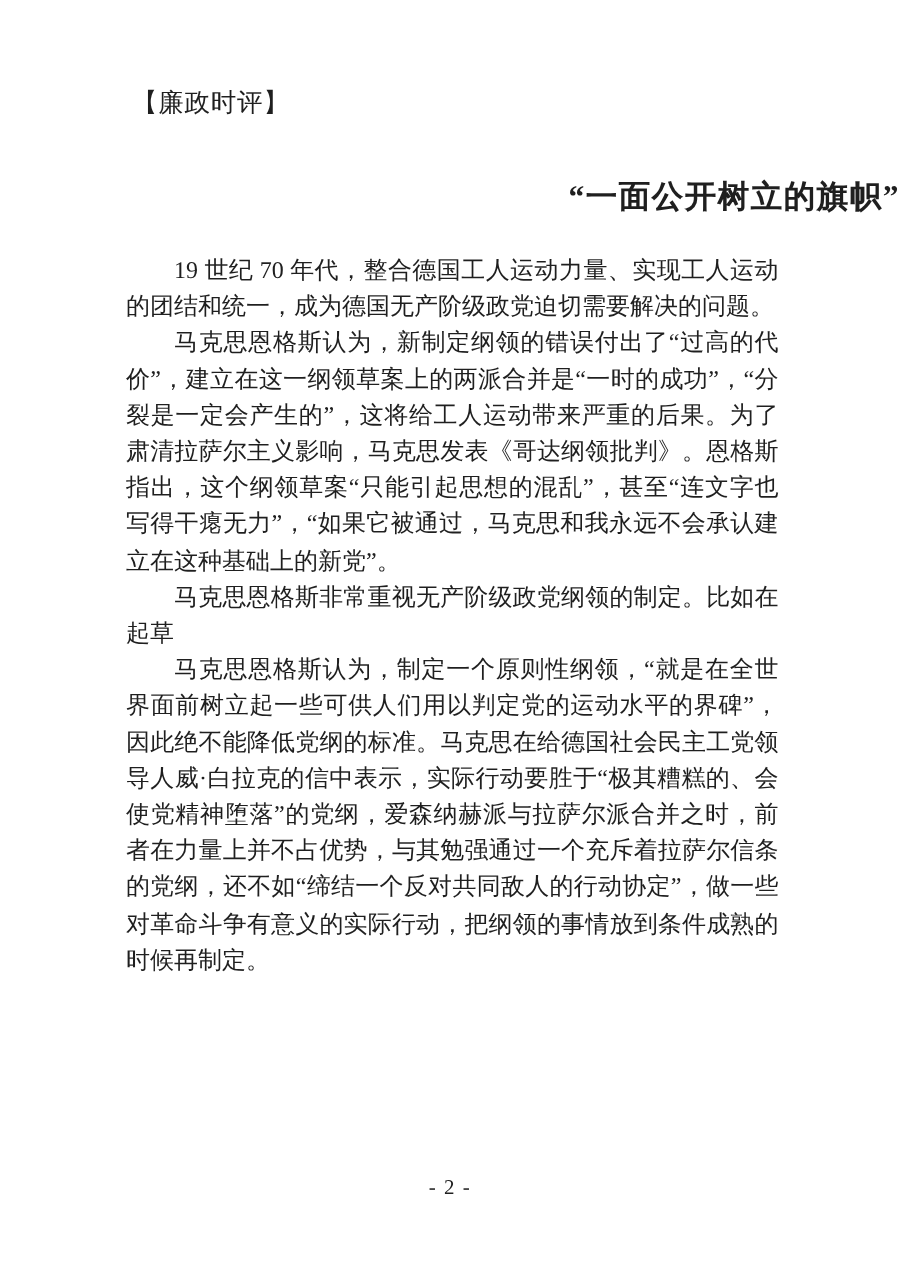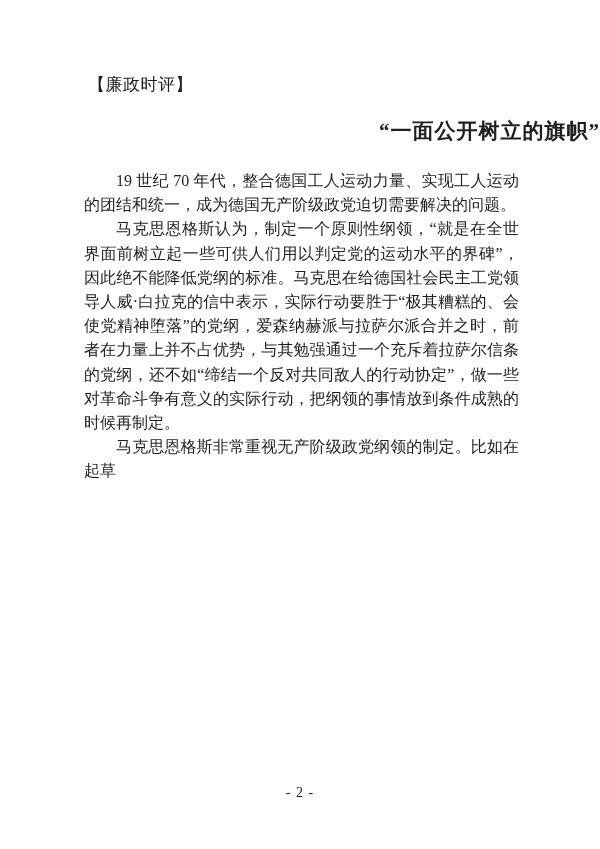--- a/index.html
+++ b/index.html
@@ -20,7 +20,7 @@
   }
   .doc-header {
     position: absolute;
-    top: 75px;
+    top: 59px;
     left: 88px;
     font-size: 17px;
     line-height: 20px;

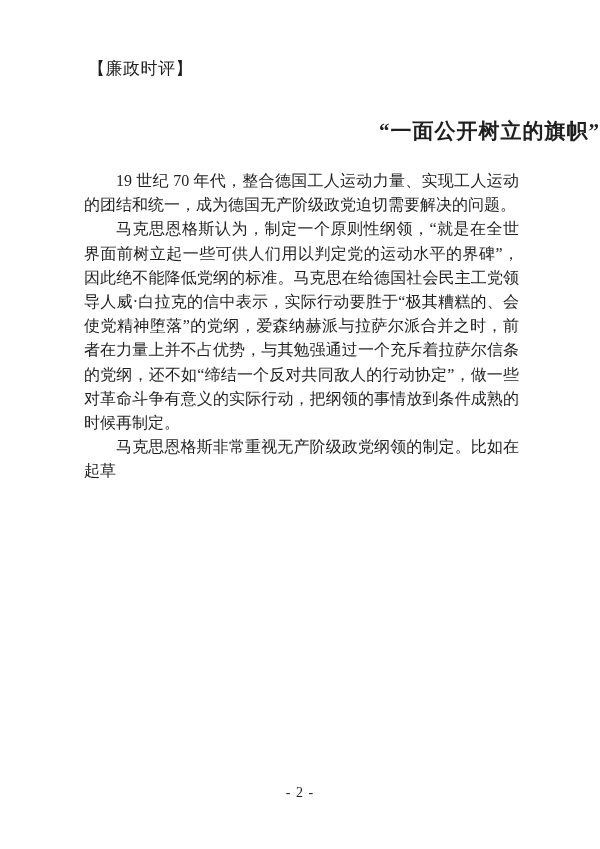--- a/index.html
+++ b/index.html
@@ -75,6 +75,7 @@
 
   <div class="doc-body">
     <p>19 世纪 70 年代，整合德国工人运动力量、实现工人运动的团结和统一，成为德国无产阶级政党迫切需要解决的问题。</p>
+    <p>马克思恩格斯认为，新制定纲领的错误付出了“过高的代价”，建立在这一纲领草案上的两派合并是“一时的成功”，“分裂是一定会产生的”，这将给工人运动带来严重的后果。为了肃清拉萨尔主义影响，马克思发表《哥达纲领批判》。恩格斯指出，这个纲领草案“只能引起思想的混乱”，甚至“连文字也写得干瘪无力”，“如果它被通过，马克思和我永远不会承认建立在这种基础上的新党”。</p>
     <p>马克思恩格斯认为，制定一个原则性纲领，“就是在全世界面前树立起一些可供人们用以判定党的运动水平的界碑”，因此绝不能降低党纲的标准。马克思在给德国社会民主工党领导人威·白拉克的信中表示，实际行动要胜于“极其糟糕的、会使党精神堕落”的党纲，爱森纳赫派与拉萨尔派合并之时，前者在力量上并不占优势，与其勉强通过一个充斥着拉萨尔信条的党纲，还不如“缔结一个反对共同敌人的行动协定”，做一些对革命斗争有意义的实际行动，把纲领的事情放到条件成熟的时候再制定。</p>
     <p>马克思恩格斯非常重视无产阶级政党纲领的制定。比如在起草</p>
   </div>

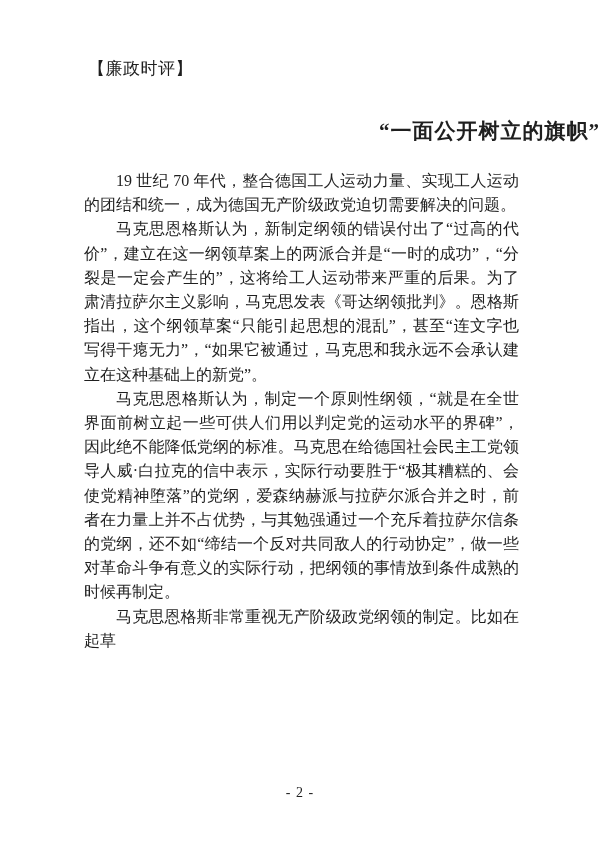--- a/index.html
+++ b/index.html
@@ -76,8 +76,8 @@
   <div class="doc-body">
     <p>19 世纪 70 年代，整合德国工人运动力量、实现工人运动的团结和统一，成为德国无产阶级政党迫切需要解决的问题。</p>
     <p>马克思恩格斯认为，新制定纲领的错误付出了“过高的代价”，建立在这一纲领草案上的两派合并是“一时的成功”，“分裂是一定会产生的”，这将给工人运动带来严重的后果。为了肃清拉萨尔主义影响，马克思发表《哥达纲领批判》。恩格斯指出，这个纲领草案“只能引起思想的混乱”，甚至“连文字也写得干瘪无力”，“如果它被通过，马克思和我永远不会承认建立在这种基础上的新党”。</p>
+    <p>马克思恩格斯非常重视无产阶级政党纲领的制定。比如在起草</p>
     <p>马克思恩格斯认为，制定一个原则性纲领，“就是在全世界面前树立起一些可供人们用以判定党的运动水平的界碑”，因此绝不能降低党纲的标准。马克思在给德国社会民主工党领导人威·白拉克的信中表示，实际行动要胜于“极其糟糕的、会使党精神堕落”的党纲，爱森纳赫派与拉萨尔派合并之时，前者在力量上并不占优势，与其勉强通过一个充斥着拉萨尔信条的党纲，还不如“缔结一个反对共同敌人的行动协定”，做一些对革命斗争有意义的实际行动，把纲领的事情放到条件成熟的时候再制定。</p>
-    <p>马克思恩格斯非常重视无产阶级政党纲领的制定。比如在起草</p>
   </div>
 
   <div class="page-number">- 2 -</div>

